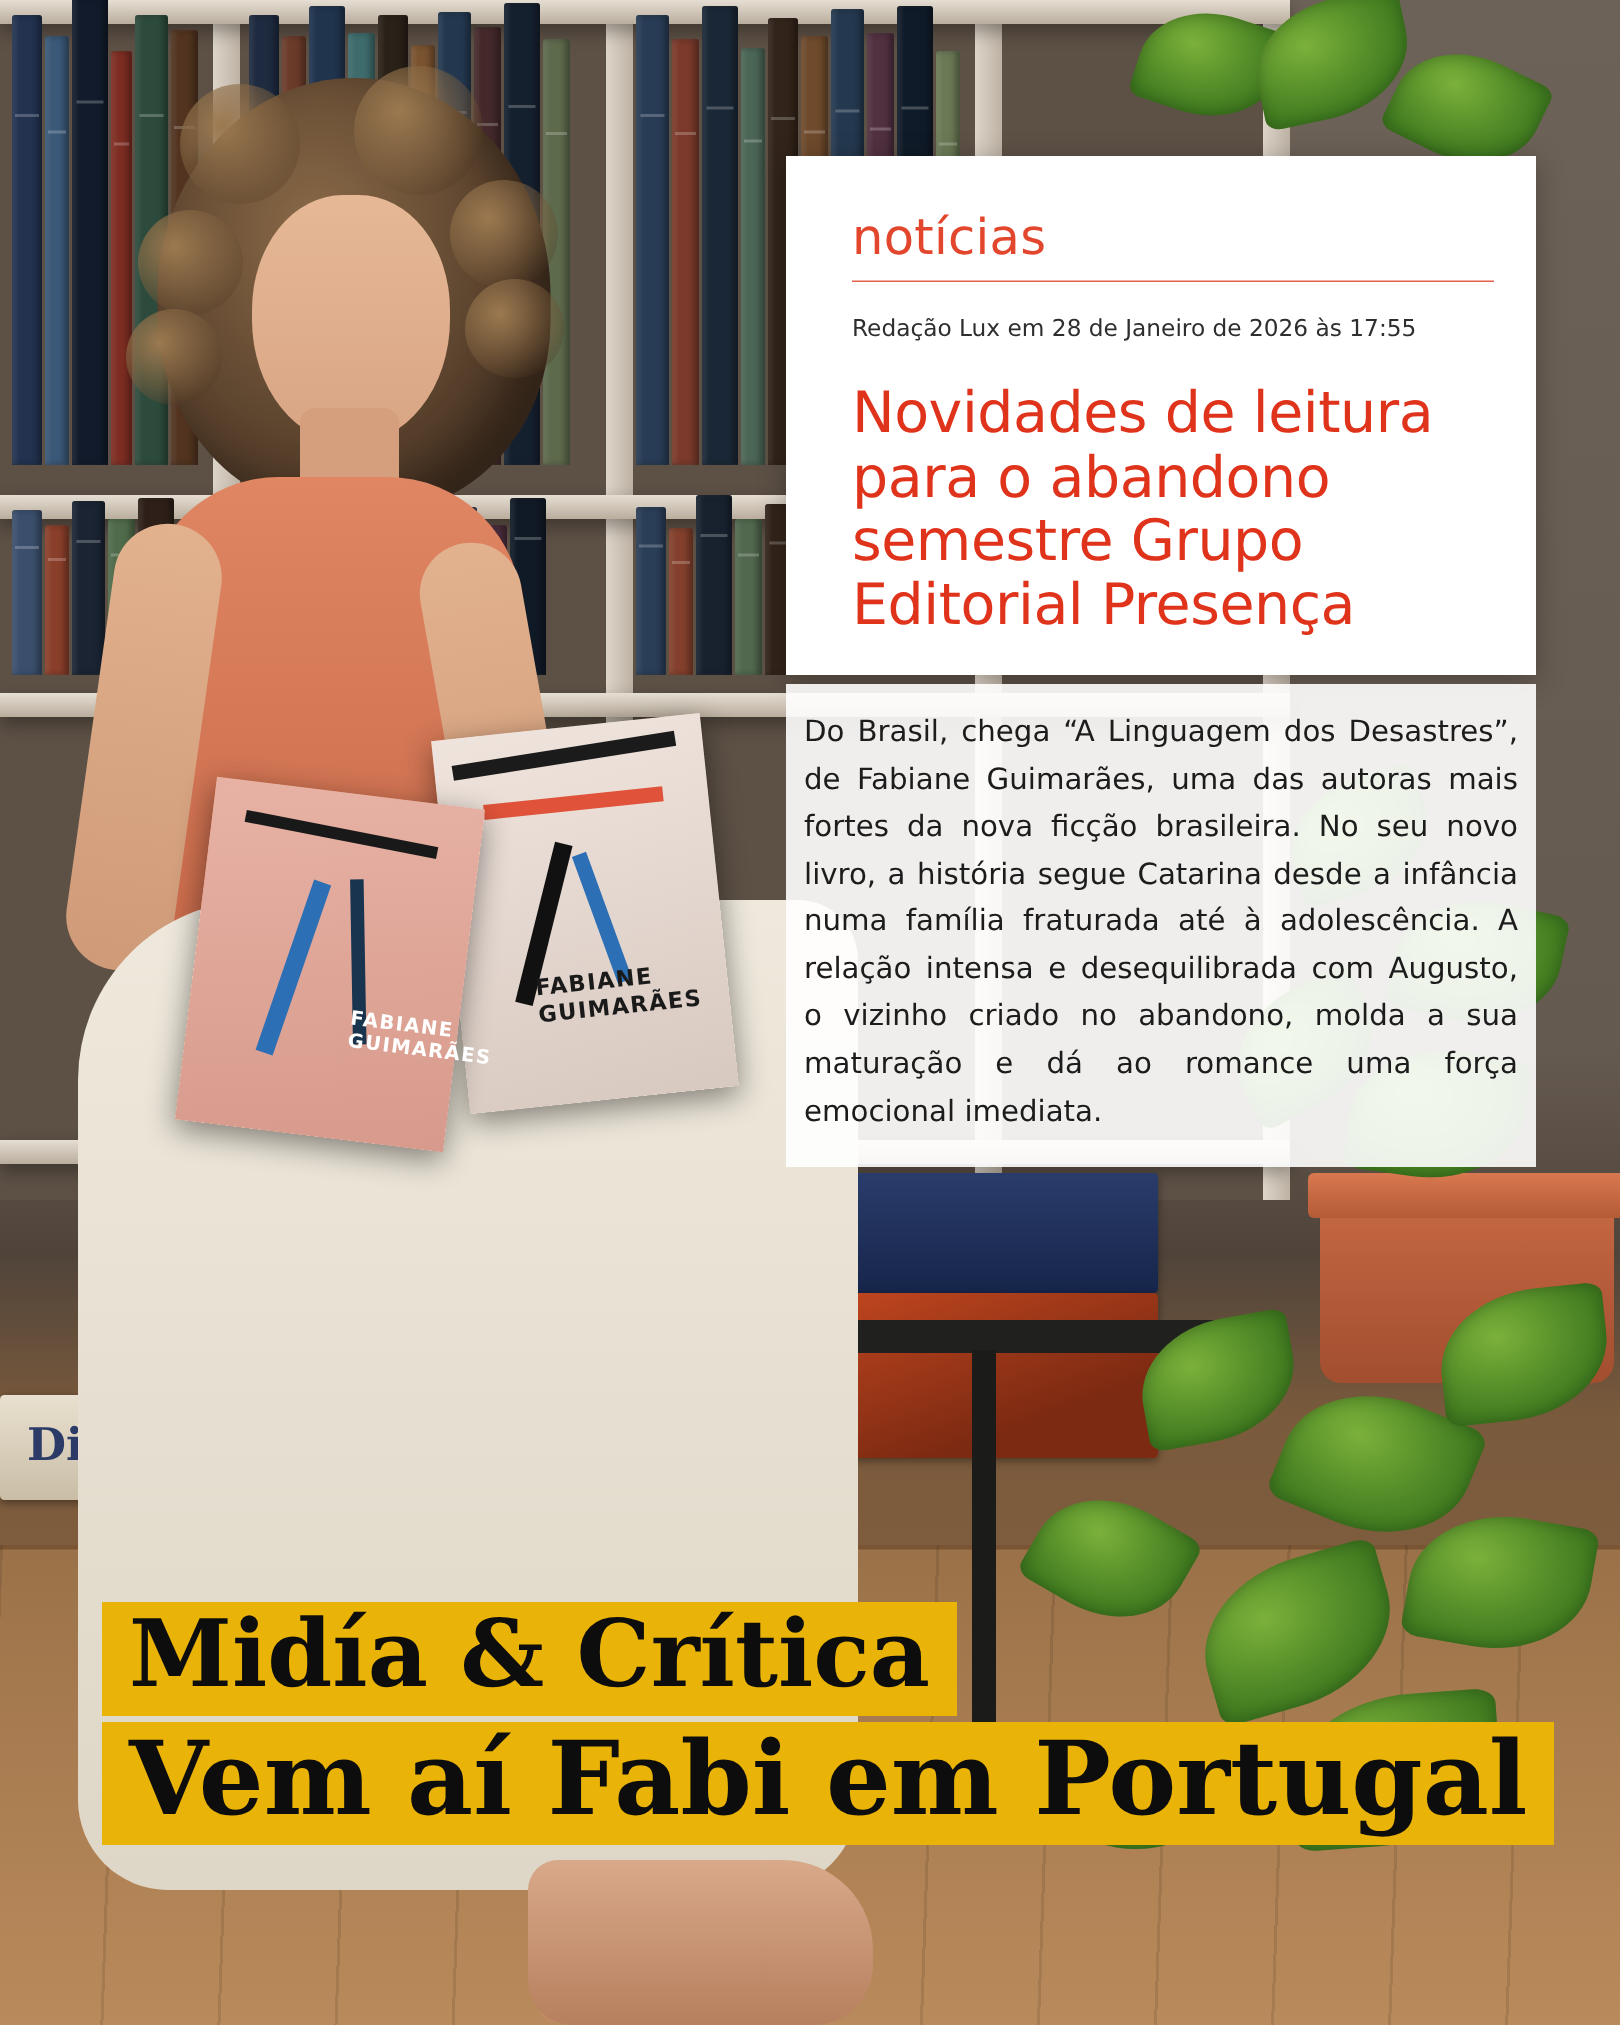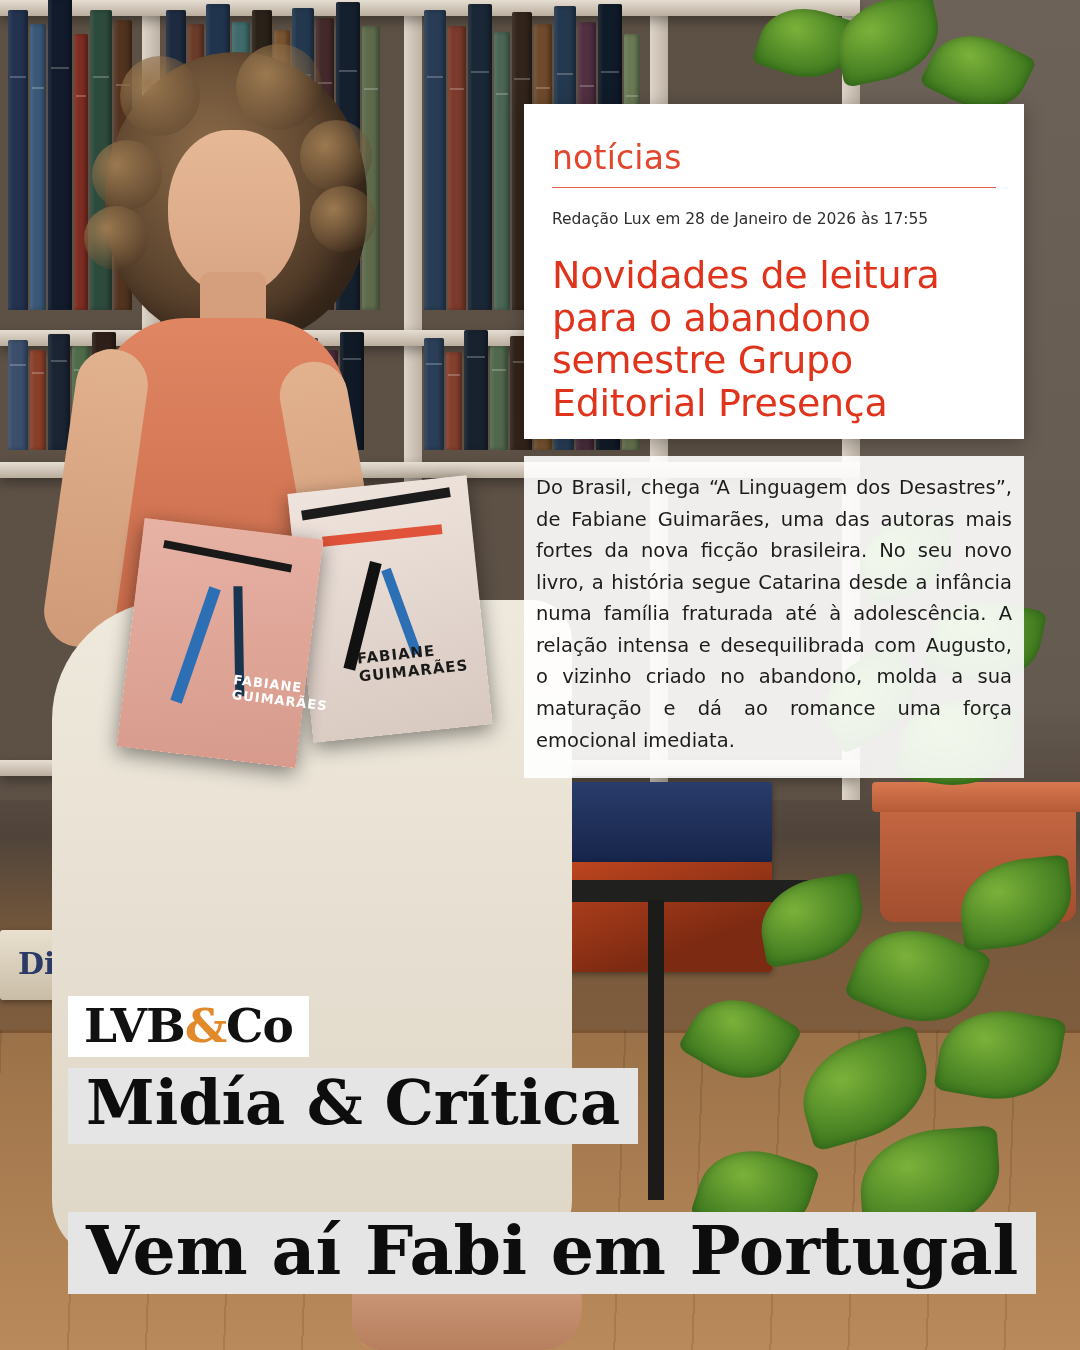--- a/index.html
+++ b/index.html
@@ -211,7 +211,7 @@
     background: #ffffff;
     box-shadow: 0 4px 18px rgba(0,0,0,0.28);
   }
-  .news-pad { padding: 34px 28px 15px 28px; }
+  .news-pad { padding: 34px 28px 26px 28px; margin-left: 16px; }
   .news-kicker {
     color: #e2472d;
     font-size: 33px;

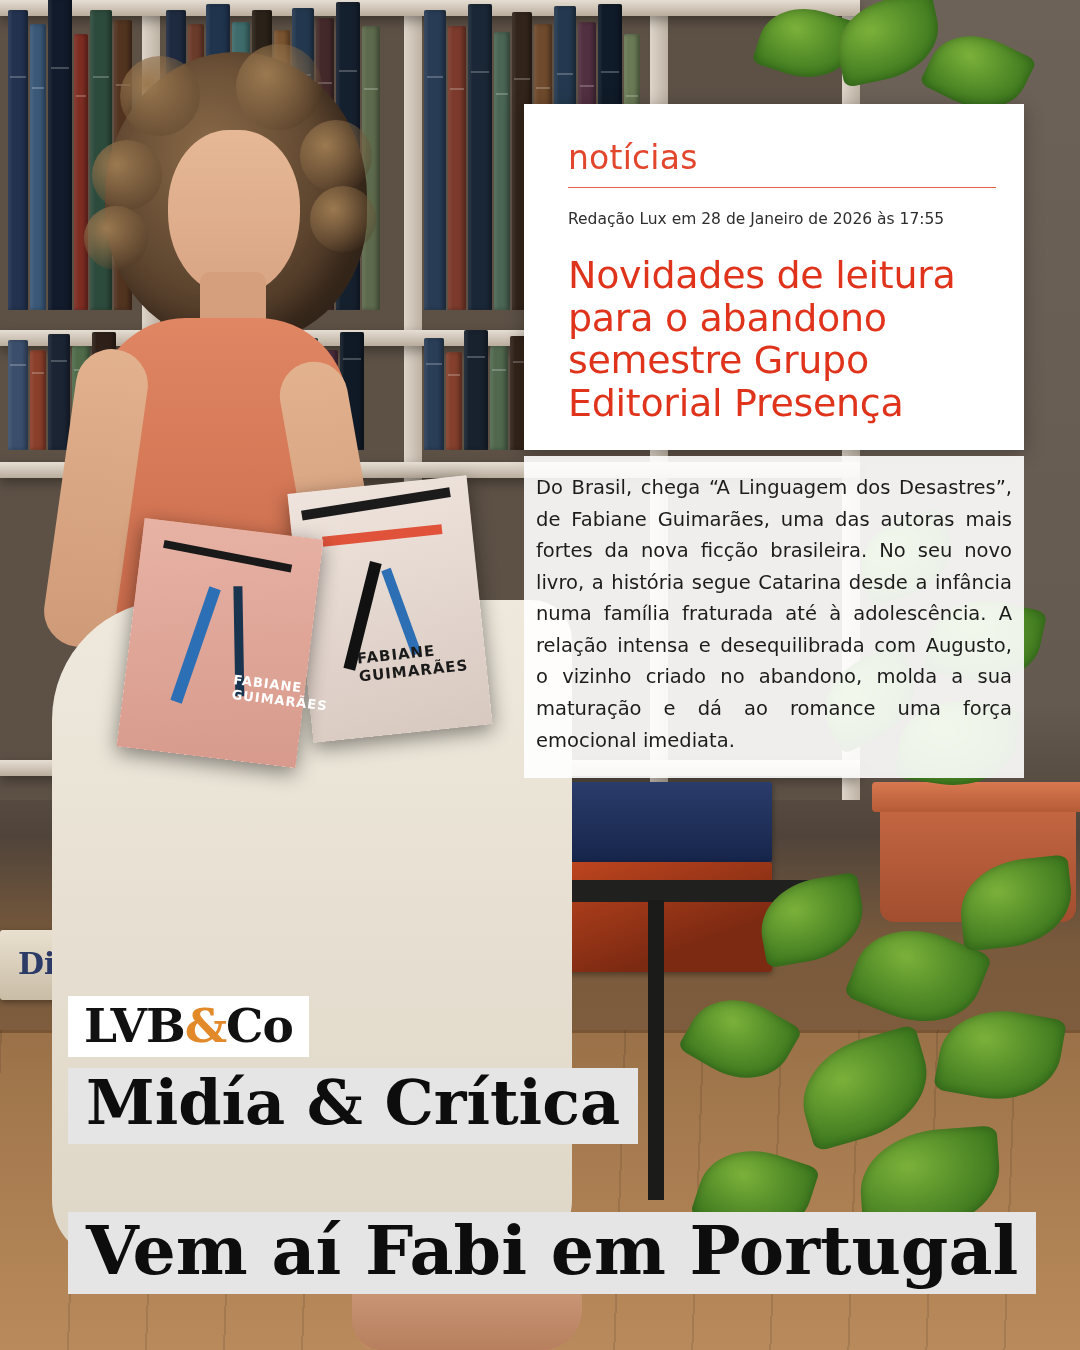--- a/index.html
+++ b/index.html
@@ -447,11 +447,6 @@
     <p>Do Brasil, chega “A Linguagem dos Desastres”, de Fabiane Guimarães, uma das autoras mais fortes da nova ficção brasileira. No seu novo livro, a história segue Catarina desde a infância numa família fraturada até à adolescência. A relação intensa e desequilibrada com Augusto, o vizinho criado no abandono, molda a sua maturação e dá ao romance uma força emocional imediata.</p>
   </div>
 
-  <div class="logo-box">
-    <div class="logo-text">
-      <span>LVB</span><span class="logo-amp">&amp;</span><span>Co</span>
-    </div>
-  </div>
 
   <div class="band band-1">
     <div class="band-text">Midía &amp; Crítica</div>

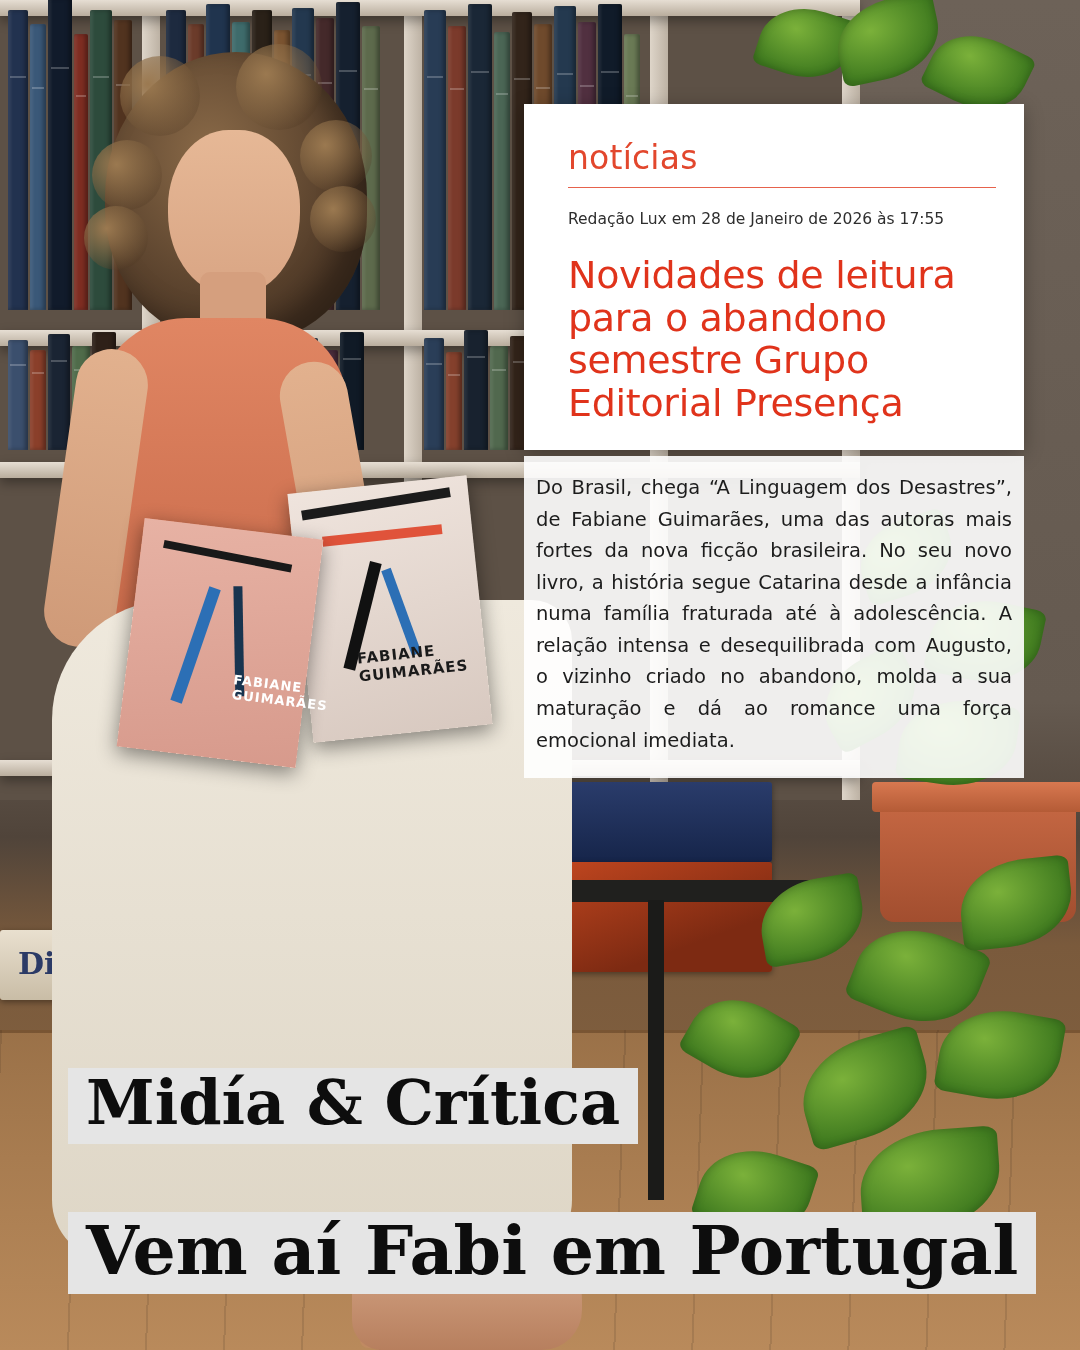--- a/index.html
+++ b/index.html
@@ -278,7 +278,7 @@
 
   .band {
     position: absolute;
-    background: #e5e5e5;
+    background: #eab308;
     padding: 4px 18px 10px 18px;
     white-space: nowrap;
   }

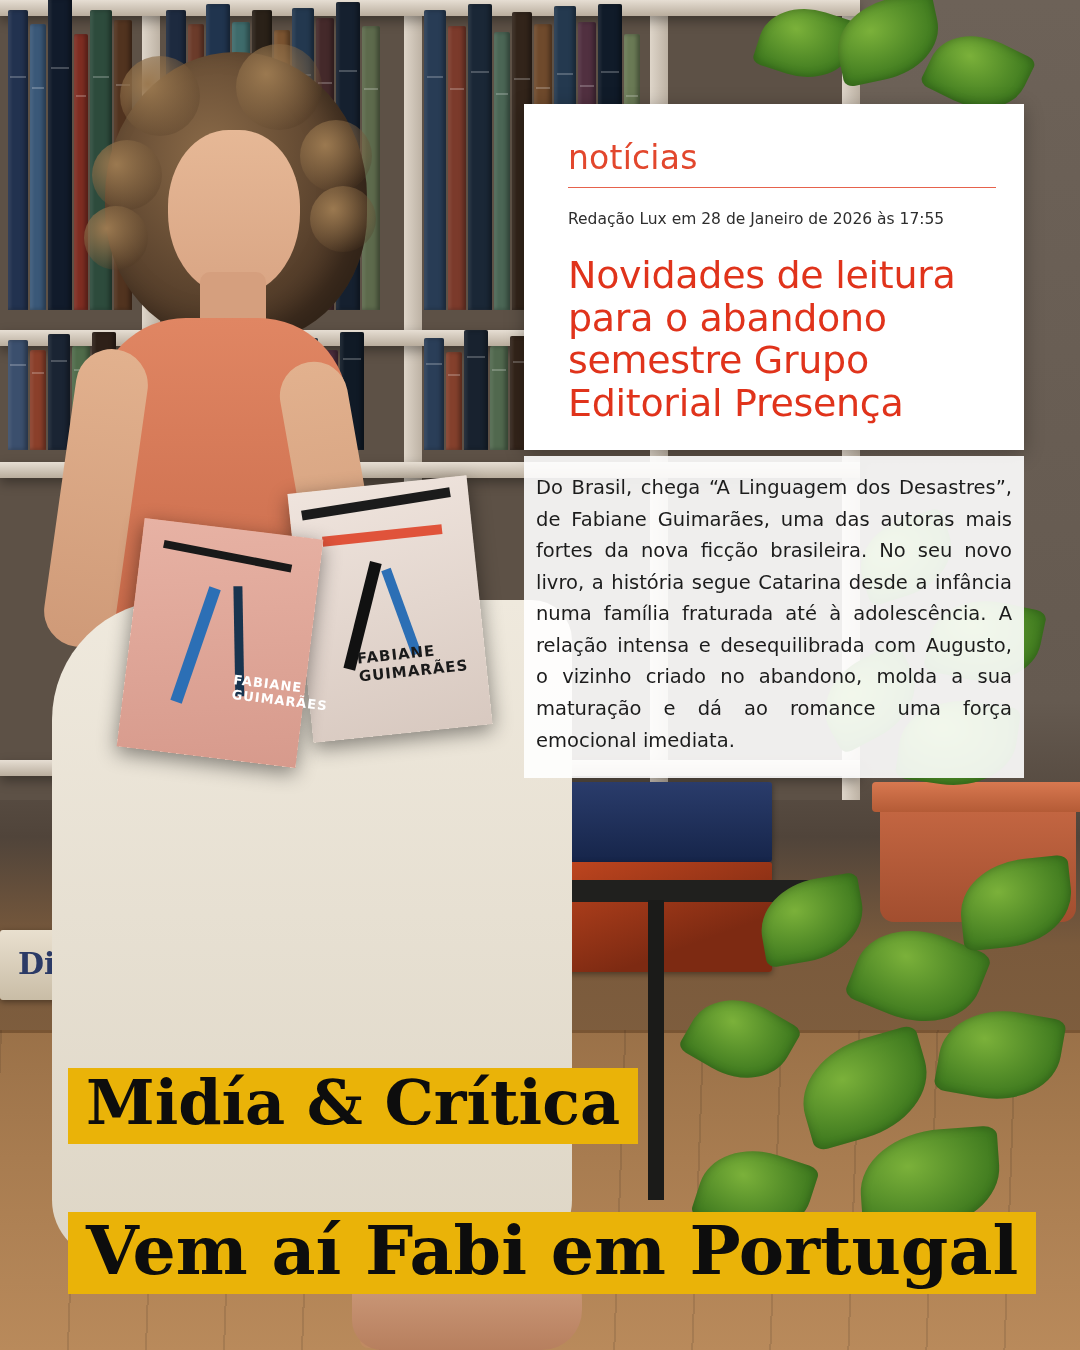--- a/index.html
+++ b/index.html
@@ -283,7 +283,7 @@
     white-space: nowrap;
   }
   .band-1 { left: 68px; top: 1068px; }
-  .band-2 { left: 68px; top: 1212px; }
+  .band-2 { left: 68px; top: 1148px; }
   .band-text {
     font-family: "DejaVu Serif", serif;
     font-weight: 700;

